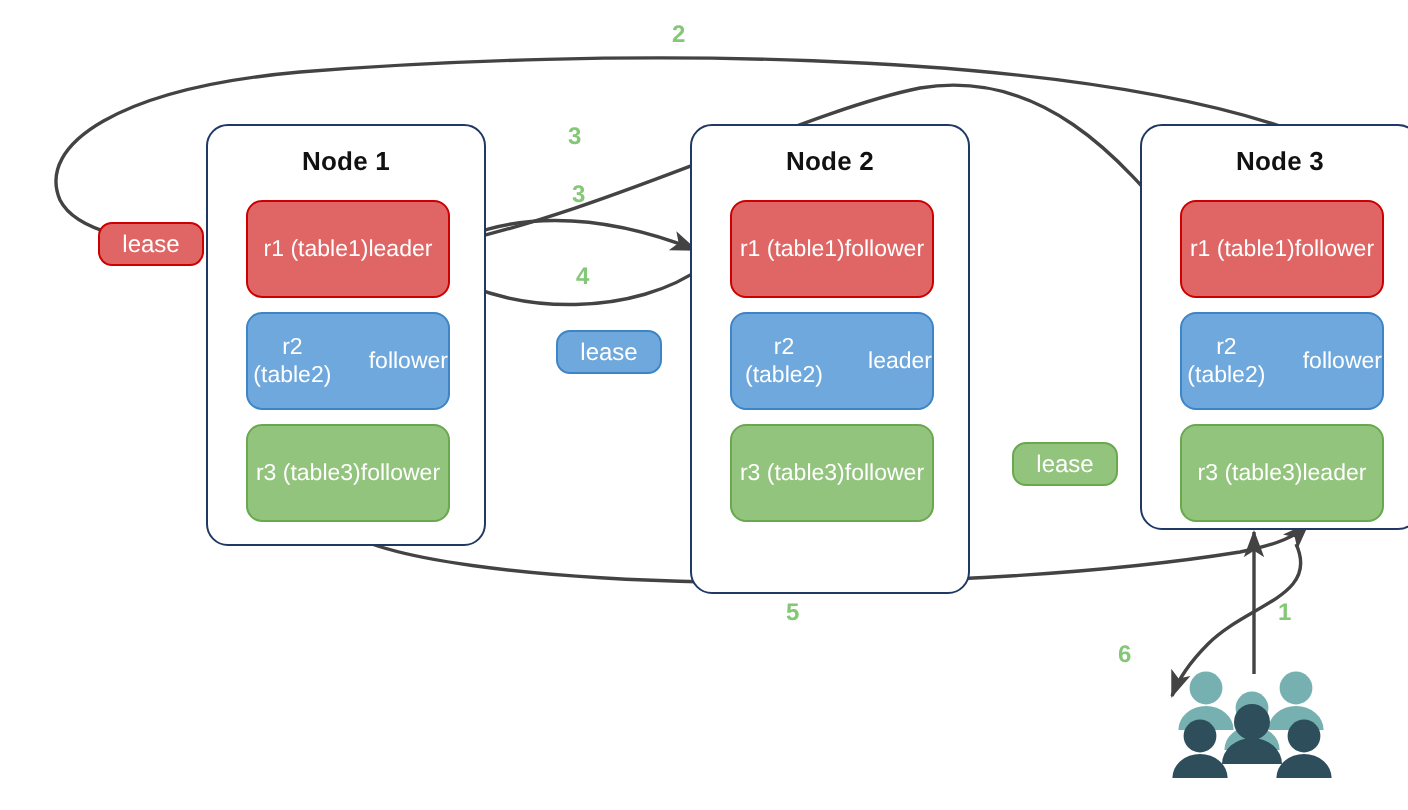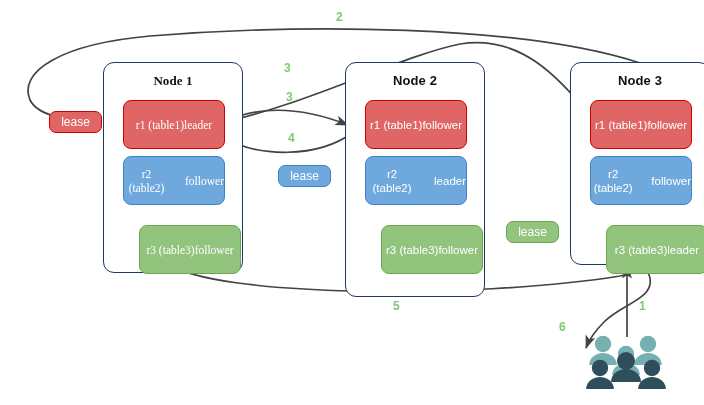--- a/index.html
+++ b/index.html
@@ -126,7 +126,7 @@
     </g>
   </svg>
 
-  <div class="node-box" style="left:103px; top:62px; width:140px; height:211px;font-family:Liberation Serif, serif;">
+  <div class="node-box" style="left:103px; top:62px; width:140px; height:211px;">
     <div class="node-title">Node 1</div>
     <div class="replica rep-red r1">
       <span class="ln">r1 (table1)</span>

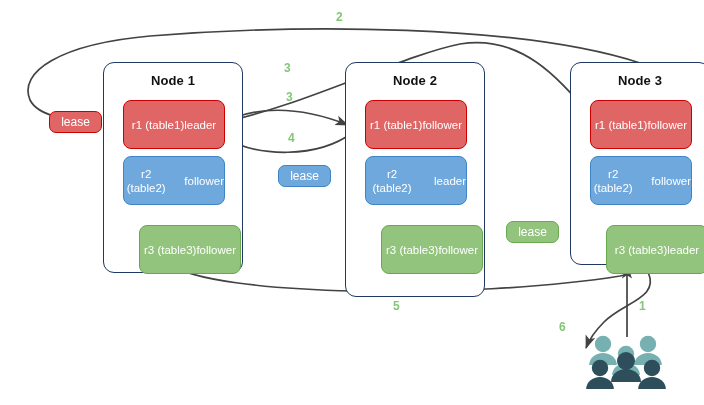--- a/index.html
+++ b/index.html
@@ -66,7 +66,7 @@
   .rep-green { background: #93c47d; border: 1.4px solid #6aa84f; }
   .r1 { top: 37px; }
   .r2 { top: 93px; gap: 16px; }
-  .r3 { top: 162px; margin-left: 16px; }
+  .r3 { top: 149px; }
 
   .lease {
     position: absolute;

